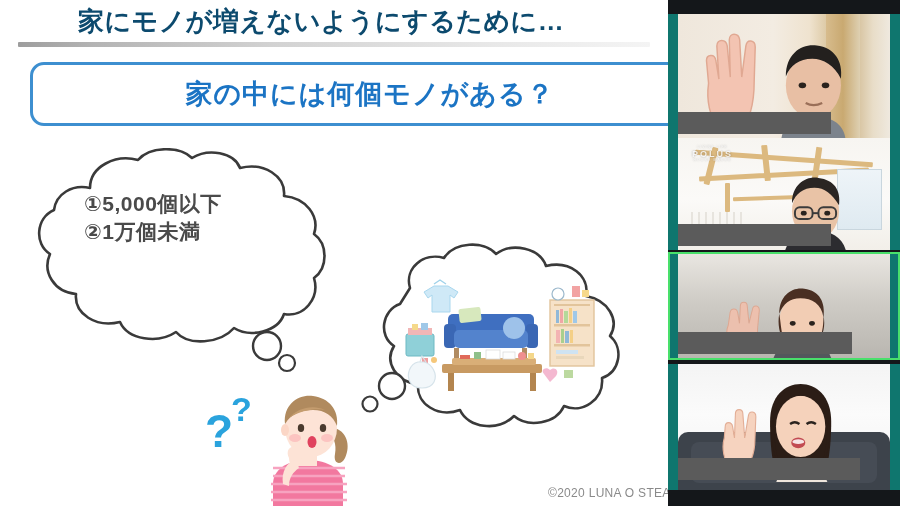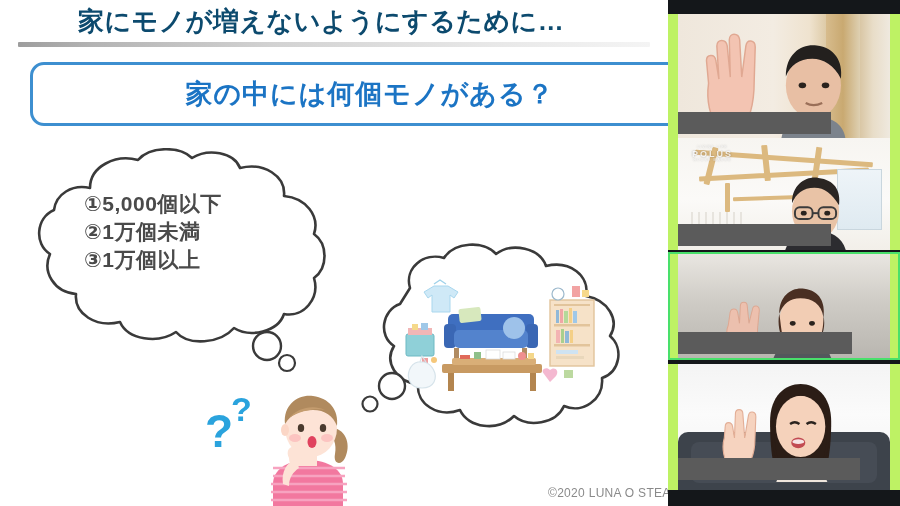--- a/index.html
+++ b/index.html
@@ -66,7 +66,7 @@
     position:absolute;left:668px;top:0;width:232px;height:506px;
     background:#14171a;overflow:hidden;
   }
-  .tile{position:absolute;left:0;width:232px;overflow:hidden;background:#bef264;}
+  .tile{position:absolute;left:0;width:232px;overflow:hidden;background:#0f766e;}
   .tile .feed{position:absolute;left:10px;right:10px;top:0;bottom:0;overflow:hidden;background:#2a2a2a;}
   .namebar{
     position:absolute;left:0;width:72%;height:22px;background:#5b5b5b;

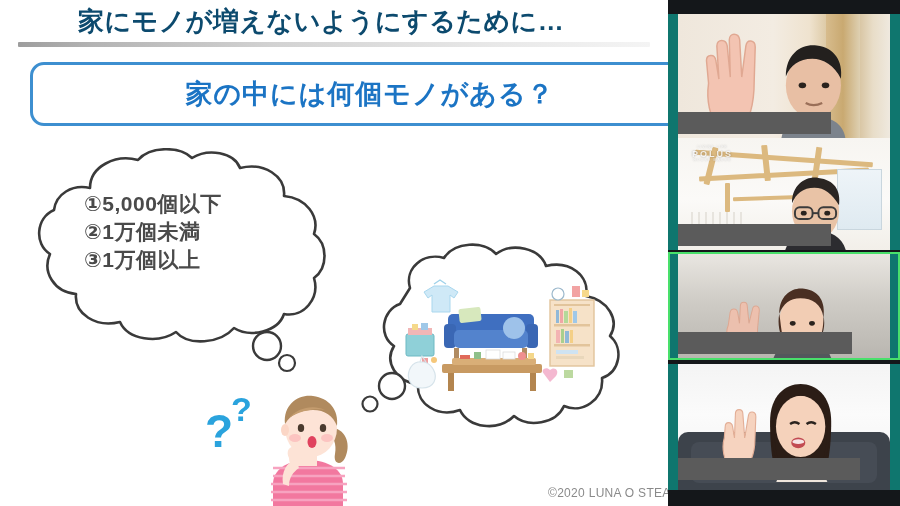--- a/index.html
+++ b/index.html
@@ -133,7 +133,6 @@
     <div class="options">
       <div>①5,000個以下</div>
       <div>②1万個未満</div>
-      <div>③1万個以上</div>
     </div>
 
     <div class="bubbleR">

